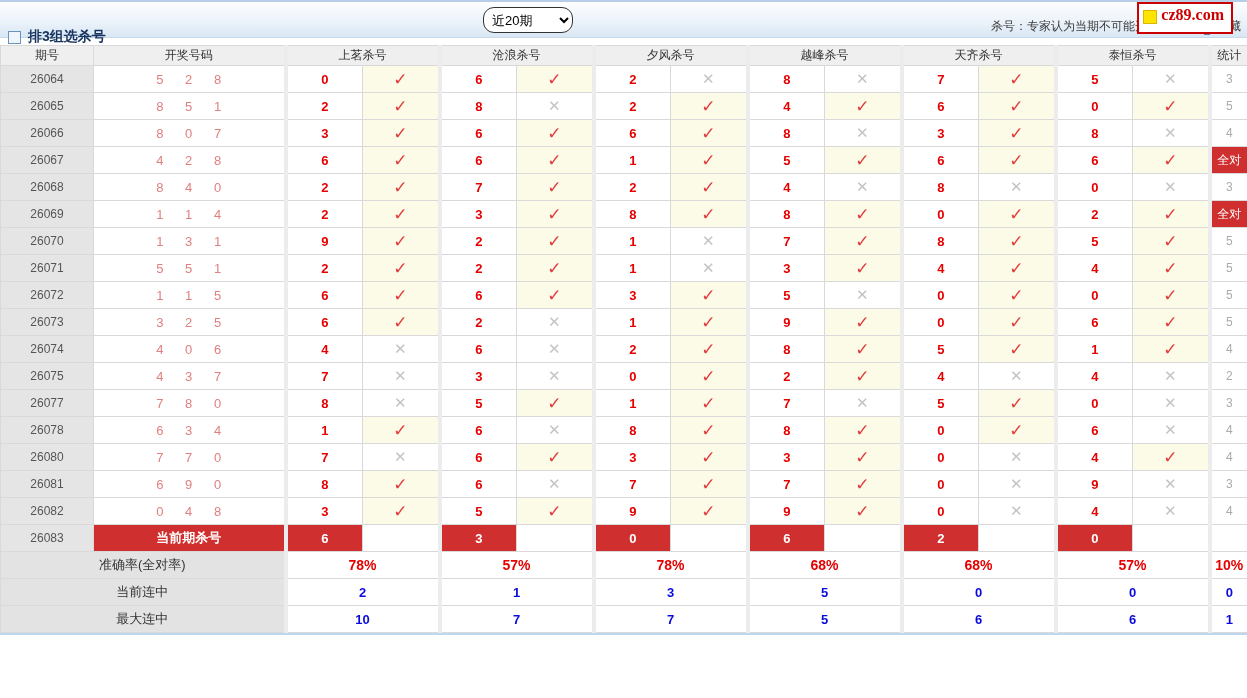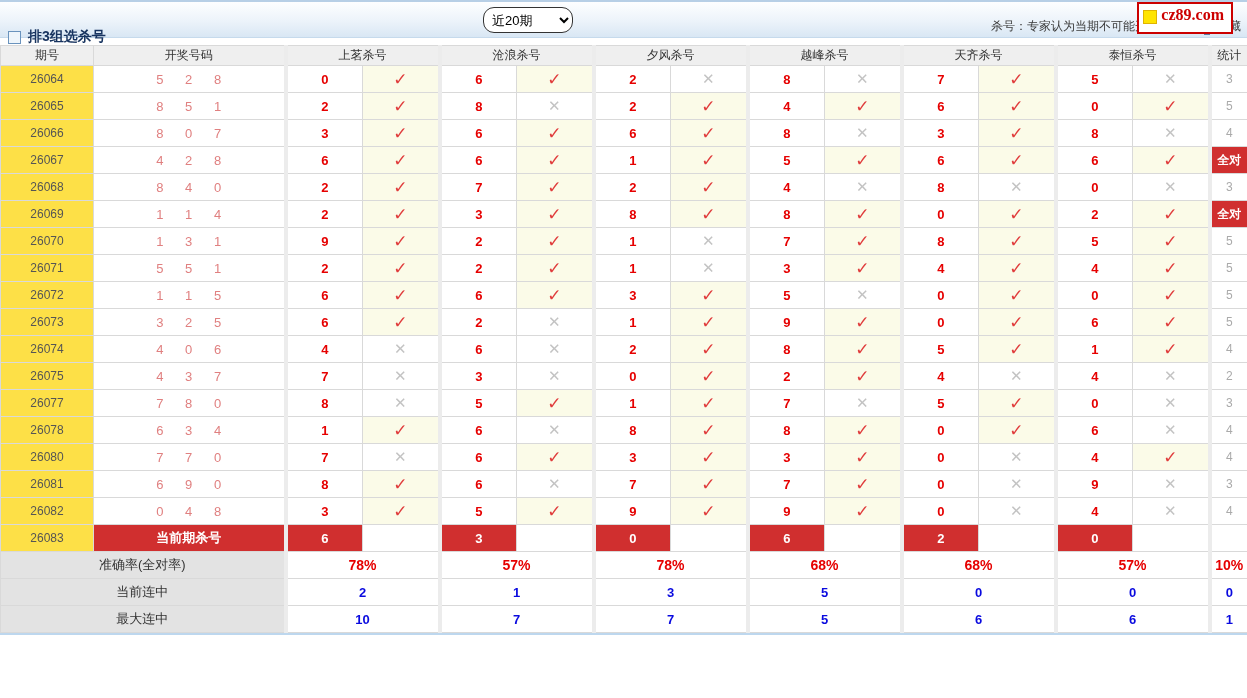--- a/index.html
+++ b/index.html
@@ -48,7 +48,7 @@
   }
   thead th { background: #efefef; color: #333; font-weight: normal; height: 20px; }
   .grp { border-left: 4px solid #ececec; }
-  .period { background: #fde047; color: #555; }
+  .period { background: #e5e5e5; color: #555; }
   .nums { color: #e08080; letter-spacing: 9px; text-indent: 9px; font-size: 13px; }
   .knum { color: #e60000; font-weight: bold; font-size: 13px; background: #fff; }
   .mark-hit { background: #fbfbe8; color: #e03c3c; font-size: 17px; font-weight: bold; }

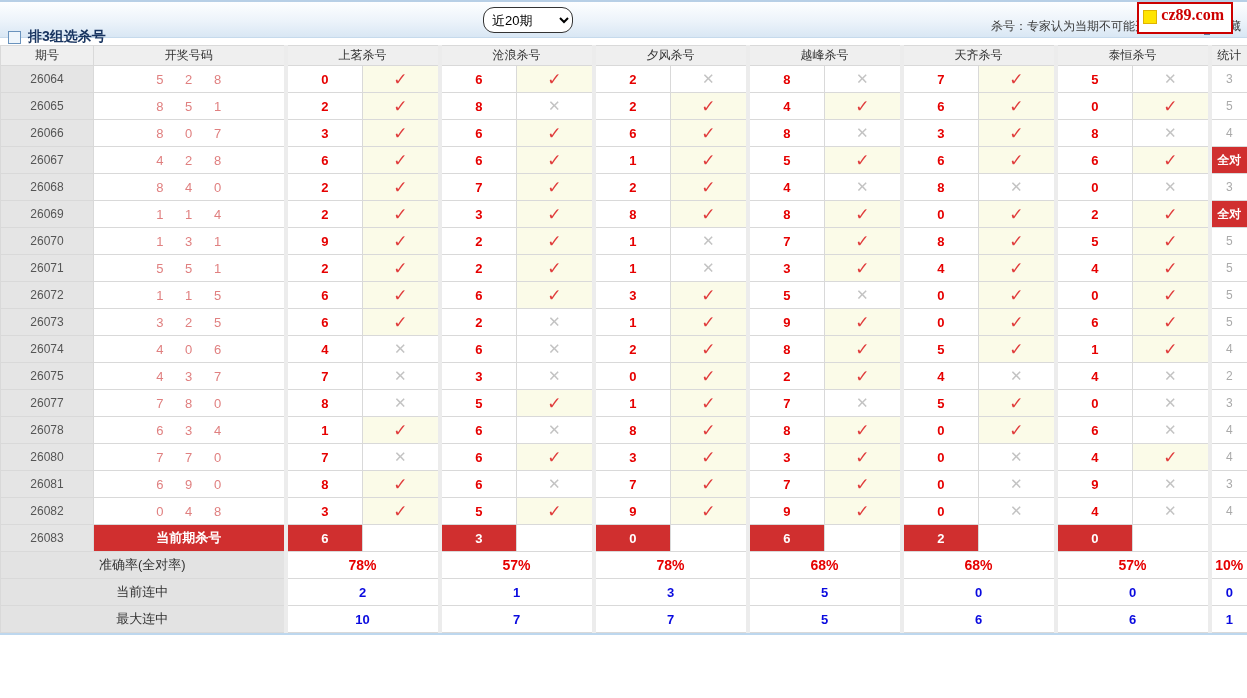--- a/index.html
+++ b/index.html
@@ -54,7 +54,7 @@
   .mark-hit { background: #fbfbe8; color: #e03c3c; font-size: 17px; font-weight: bold; }
   .mark-miss { background: #fff; color: #c3c3c3; font-size: 15px; font-weight: bold; }
   .statc { color: #aaa; font-size: 12px; }
-  .allhit { background: #d02f2f; color: #fff; font-weight: bold; font-size: 12px; }
+  .allhit { background: #d02f2f; color: #fff; font-weight: normal; font-size: 12px; }
   .cur-label { background: #d02f2f; color: #fff; font-weight: bold; font-size: 13px; }
   .cur-kill { background: #d02f2f; color: #fff; font-weight: bold; font-size: 13px; }
   .sum-label { background: #e3e3e3; color: #333; font-size: 13px; margin-top: 35px; }

